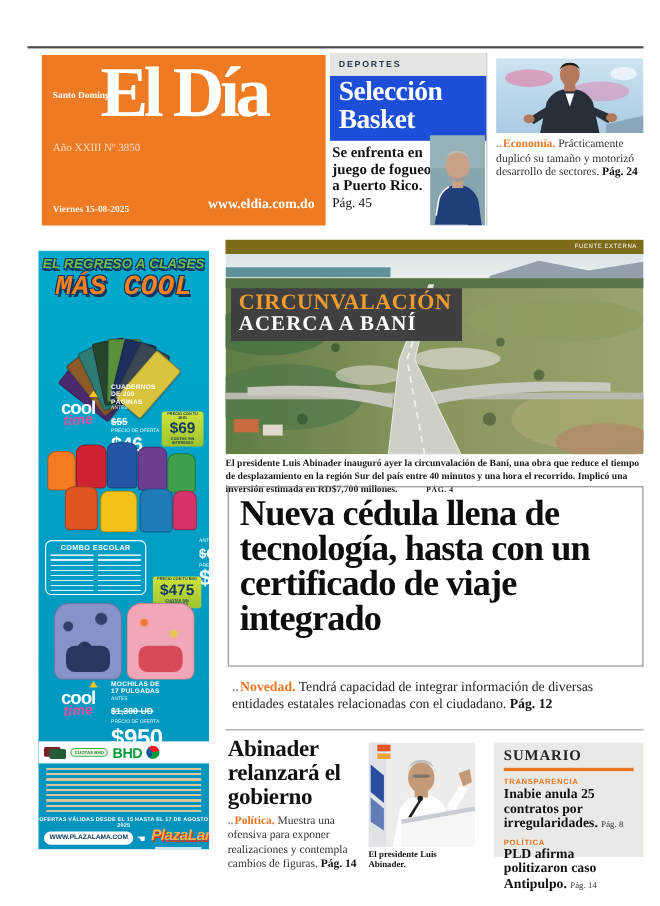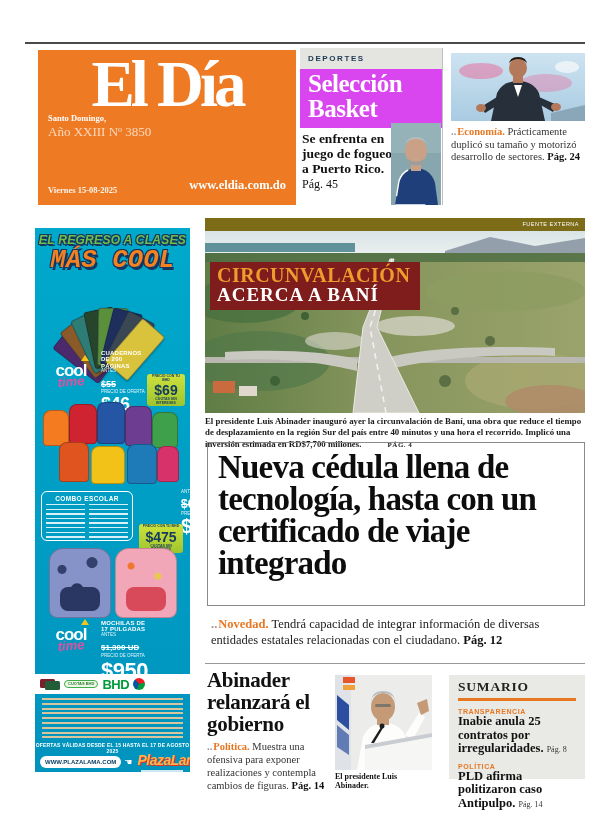--- a/index.html
+++ b/index.html
@@ -23,7 +23,7 @@
   .sports-kicker { background:#e4e4e1; height:21px; line-height:21px; padding-left:8px;
                    font-family:"Liberation Sans", sans-serif; font-size:8px; font-weight:bold;
                    letter-spacing:1.6px; color:#1c3752; }
-  .sports-title { background:#d946ef; color:#fff; font-weight:bold; font-size:25px; line-height:.98;
+  .sports-title { background:#1d4ed8; color:#fff; font-weight:bold; font-size:25px; line-height:.98;
                   padding:3px 4px 7px 8px; letter-spacing:-.5px; }
   .sports-deck { position:absolute; left:2px; top:83px; width:92px; font-size:13.5px; font-weight:bold; line-height:1.12; }
   .sports-page { display:block; font-weight:normal; font-size:12px; margin-top:2px; }

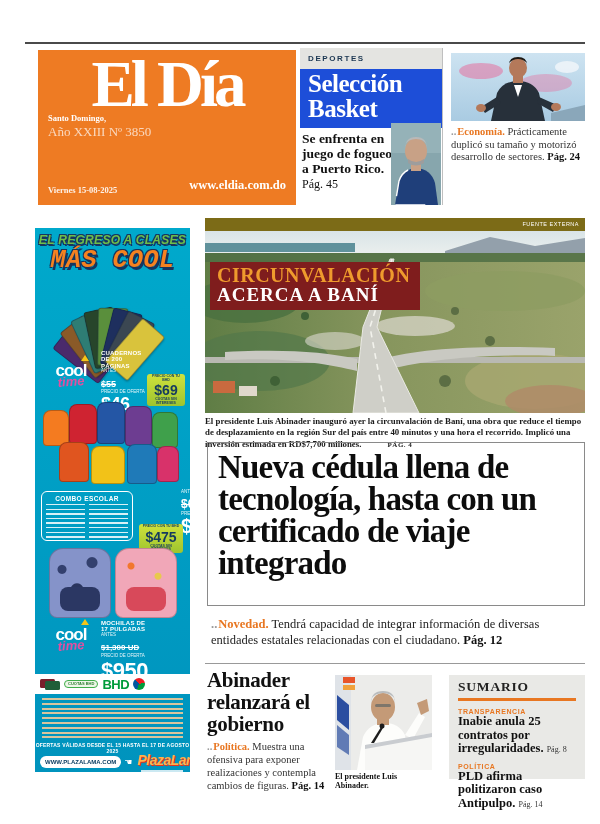--- a/index.html
+++ b/index.html
@@ -14,7 +14,7 @@
   .mast-logo { font-size:65px; font-weight:bold; letter-spacing:-4px; line-height:.95; text-align:center; padding-top:4px; }
   .mast-meta { position:absolute; left:10px; bottom:9px; font-size:8.5px; line-height:1.3; }
   .mast-city { font-weight:bold; }
-  .mast-edition { opacity:.7; font-size:13px; }
+  .mast-edition { opacity:.7; font-size:10px;margin-top:36px; }
   .mast-date { font-weight:bold; opacity:.9;margin-top:44px; }
   .mast-site { position:absolute; right:10px; bottom:12px; font-weight:bold; font-size:12.5px; }
 

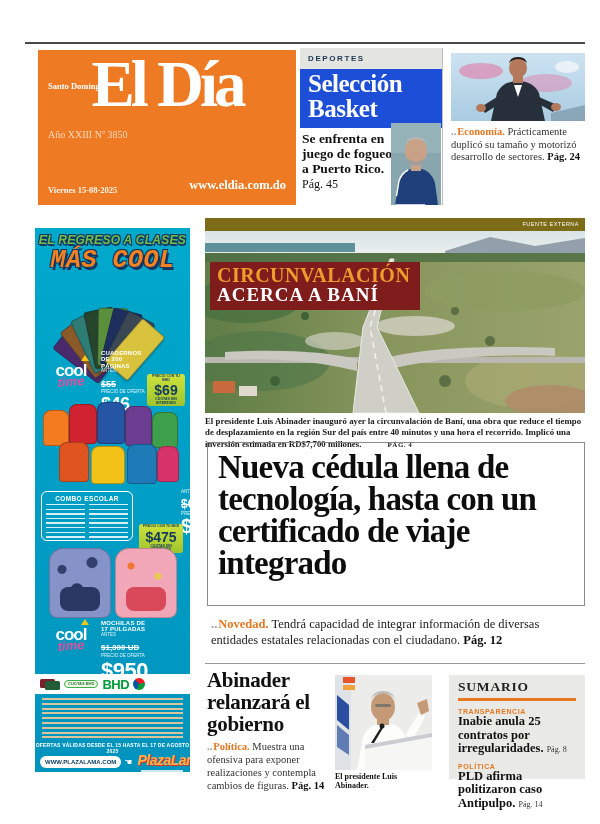--- a/index.html
+++ b/index.html
@@ -98,7 +98,7 @@
                 color:#fff; font-family:"Liberation Sans", sans-serif; font-size:5.5px; letter-spacing:.5px;
                 text-align:right; line-height:13px; padding-right:6px; }
   .main-photo { position:absolute; left:205px; top:231px; width:380px; height:182px; }
-  .photo-label { position:absolute; left:210px; top:262px; background:#7f1d1d; padding:3px 10px 5px 7px; line-height:1.02; }
+  .photo-label { position:absolute; left:210px; top:262px; background:#404040; padding:3px 10px 5px 7px; line-height:1.02; }
   .photo-label .l1 { color:#ef9b2d; font-size:20px; font-weight:bold; letter-spacing:.5px; }
   .photo-label .l2 { color:#fff; font-size:19px; font-weight:bold; letter-spacing:1px; }
 

